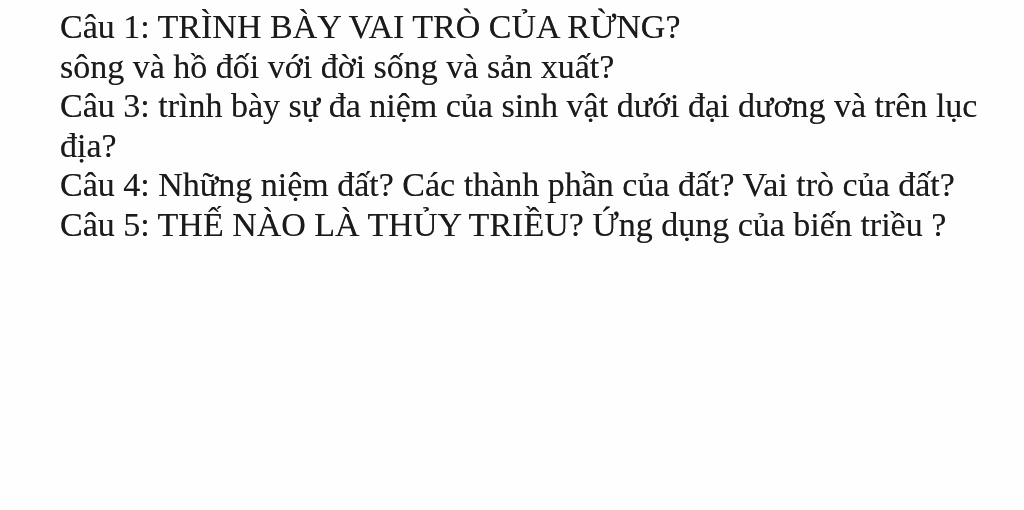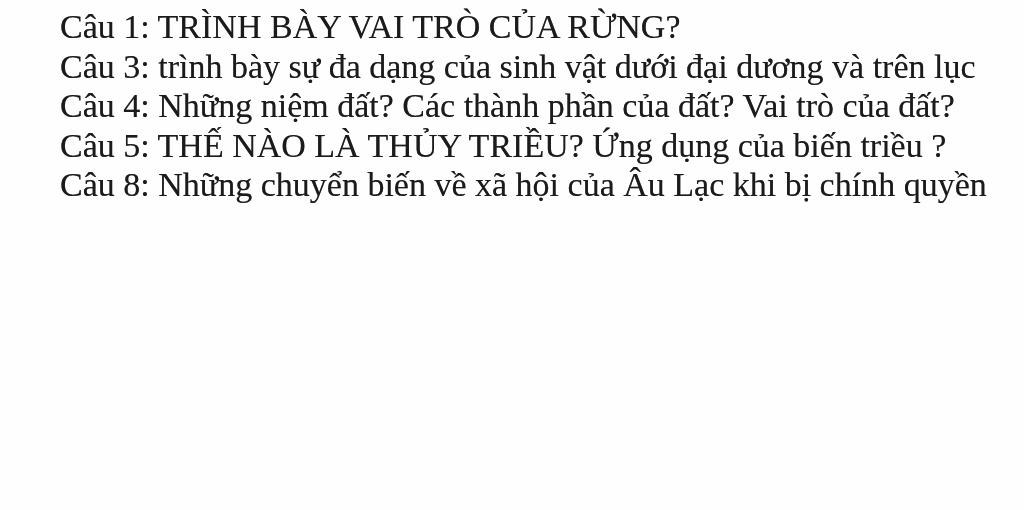--- a/index.html
+++ b/index.html
@@ -30,6 +30,7 @@
 
 <div class="page">
   <div class="line">Câu 1: TRÌNH BÀY VAI TRÒ CỦA RỪNG?</div>
+  <div class="line">sông và hồ đối với đời sống và sản xuất?</div>
   <div class="line">Câu 3: trình bày sự đa dạng của sinh vật dưới đại dương và trên lục</div>
   <div class="line">Câu 4: Những niệm đất? Các thành phần của đất? Vai trò của đất?</div>
   <div class="line">Câu 5: THẾ NÀO LÀ THỦY TRIỀU? Ứng dụng của biến triều ?</div>

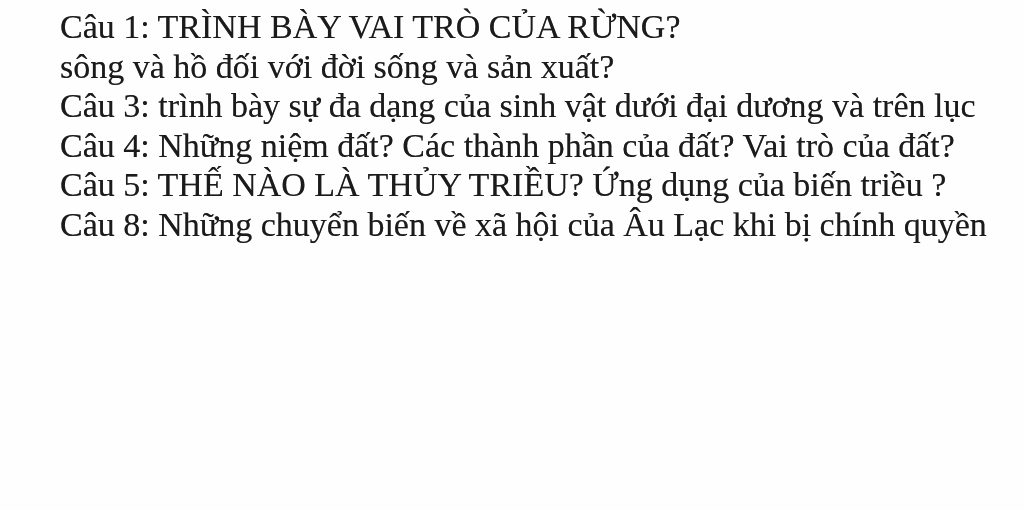--- a/index.html
+++ b/index.html
@@ -31,7 +31,7 @@
 <div class="page">
   <div class="line">Câu 1: TRÌNH BÀY VAI TRÒ CỦA RỪNG?</div>
   <div class="line">sông và hồ đối với đời sống và sản xuất?</div>
-  <div class="line">Câu 3: trình bày sự đa dạng của sinh vật dưới đại dương và trên lục</div>
+  <div class="line">Câu 3: trình bày sự đa niệm của sinh vật dưới đại dương và trên lục</div>
   <div class="line">Câu 4: Những niệm đất? Các thành phần của đất? Vai trò của đất?</div>
   <div class="line">Câu 5: THẾ NÀO LÀ THỦY TRIỀU? Ứng dụng của biến triều ?</div>
   <div class="line">Câu 8: Những chuyển biến về xã hội của Âu Lạc khi bị chính quyền</div>

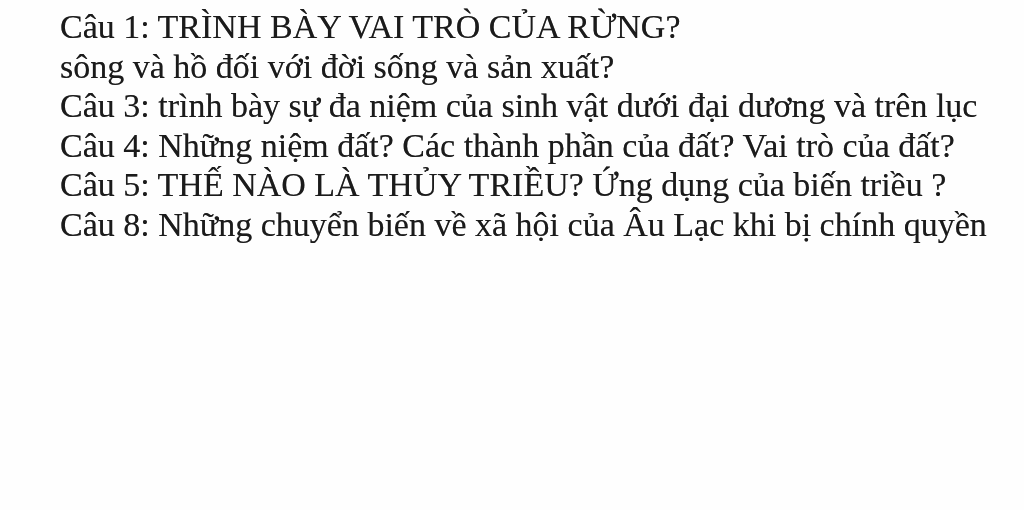--- a/index.html
+++ b/index.html
@@ -32,6 +32,7 @@
   <div class="line">Câu 1: TRÌNH BÀY VAI TRÒ CỦA RỪNG?</div>
   <div class="line">sông và hồ đối với đời sống và sản xuất?</div>
   <div class="line">Câu 3: trình bày sự đa niệm của sinh vật dưới đại dương và trên lục</div>
+  <div class="line">địa?</div>
   <div class="line">Câu 4: Những niệm đất? Các thành phần của đất? Vai trò của đất?</div>
   <div class="line">Câu 5: THẾ NÀO LÀ THỦY TRIỀU? Ứng dụng của biến triều ?</div>
   <div class="line">Câu 8: Những chuyển biến về xã hội của Âu Lạc khi bị chính quyền</div>

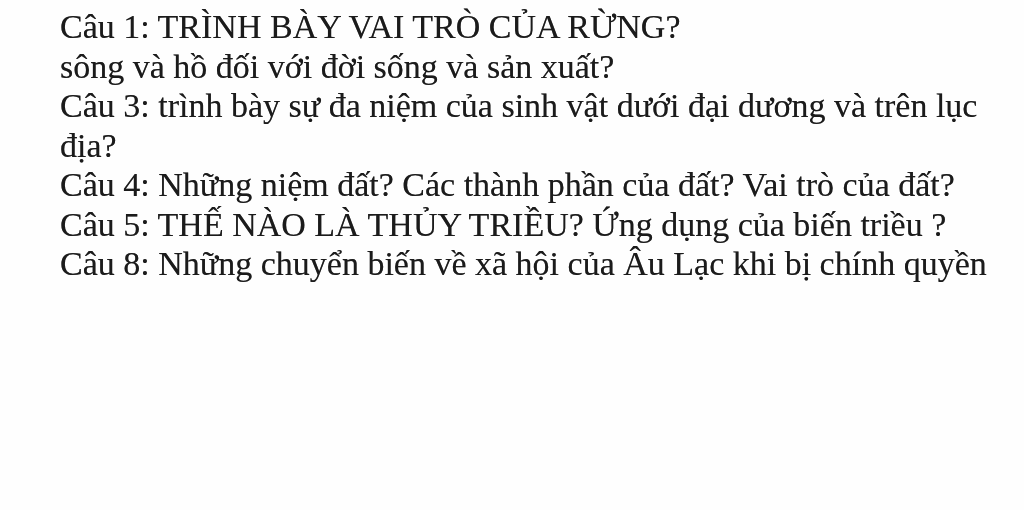--- a/index.html
+++ b/index.html
@@ -35,7 +35,6 @@
   <div class="line">địa?</div>
   <div class="line">Câu 4: Những niệm đất? Các thành phần của đất? Vai trò của đất?</div>
   <div class="line">Câu 5: THẾ NÀO LÀ THỦY TRIỀU? Ứng dụng của biến triều ?</div>
-  <div class="line">Câu 8: Những chuyển biến về xã hội của Âu Lạc khi bị chính quyền</div>
 </div>
 
 </body></html>

